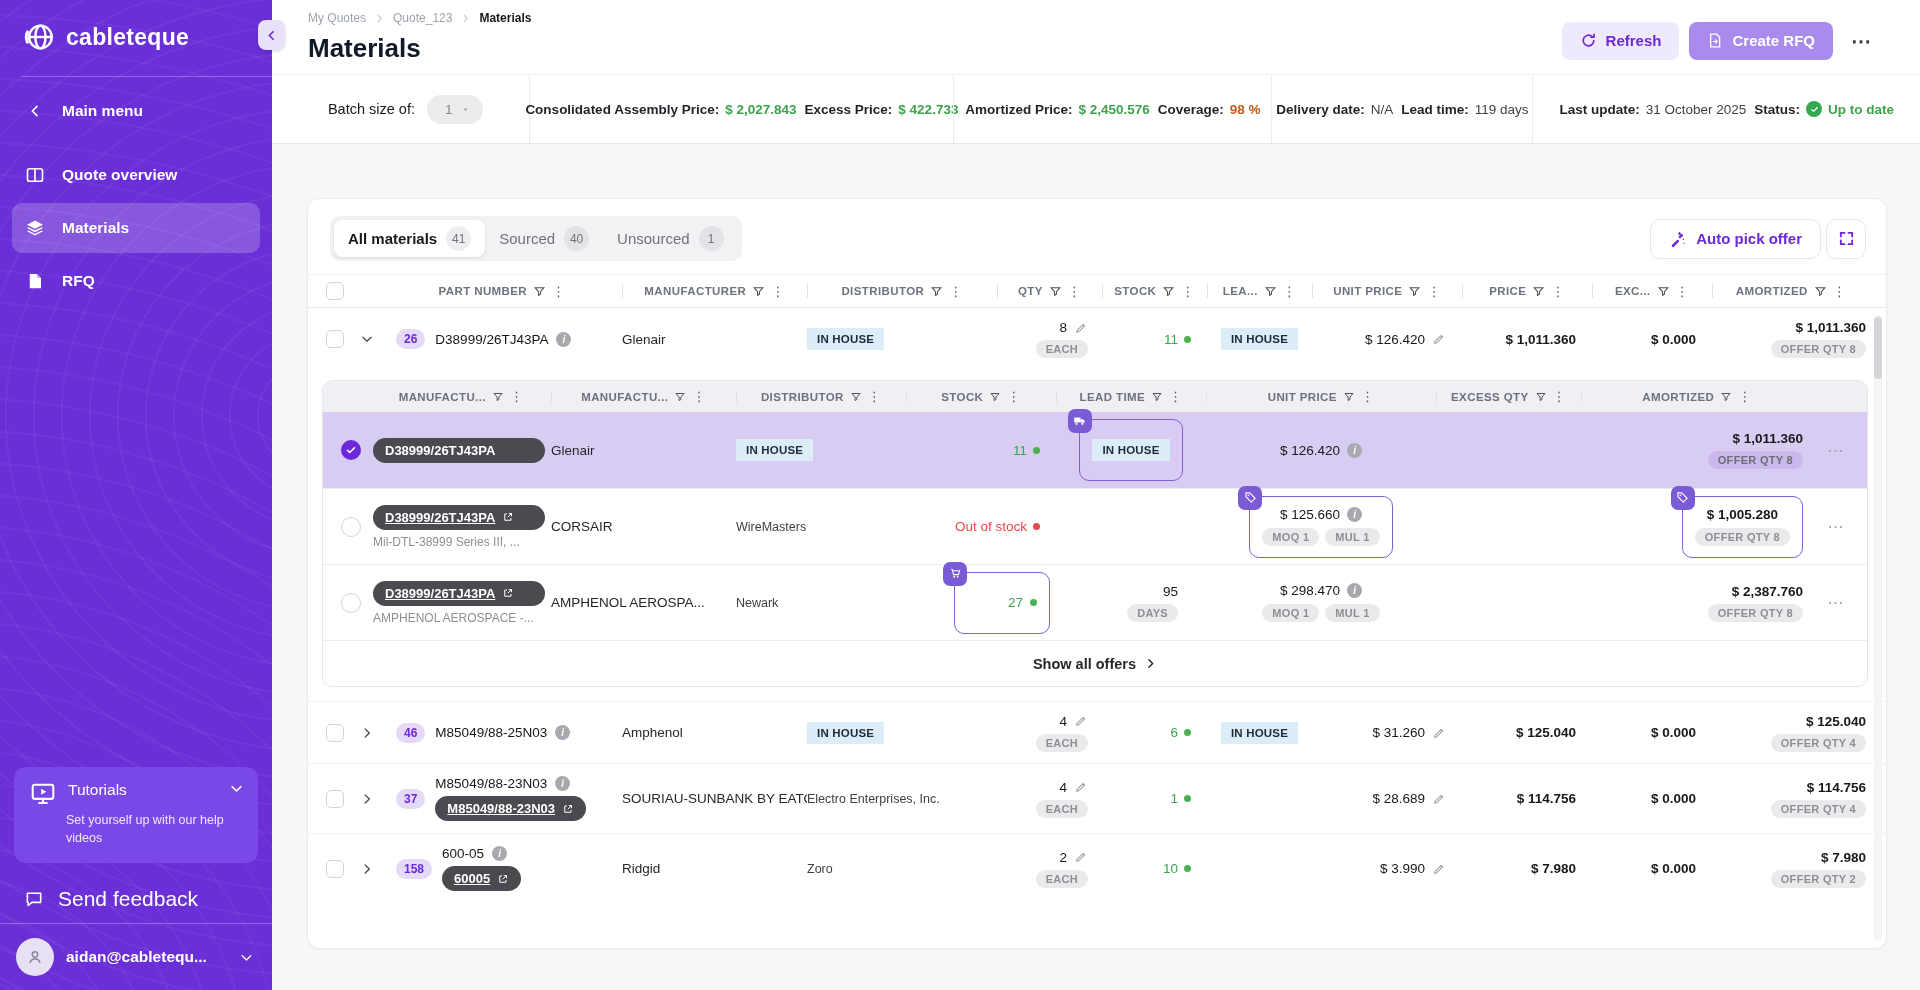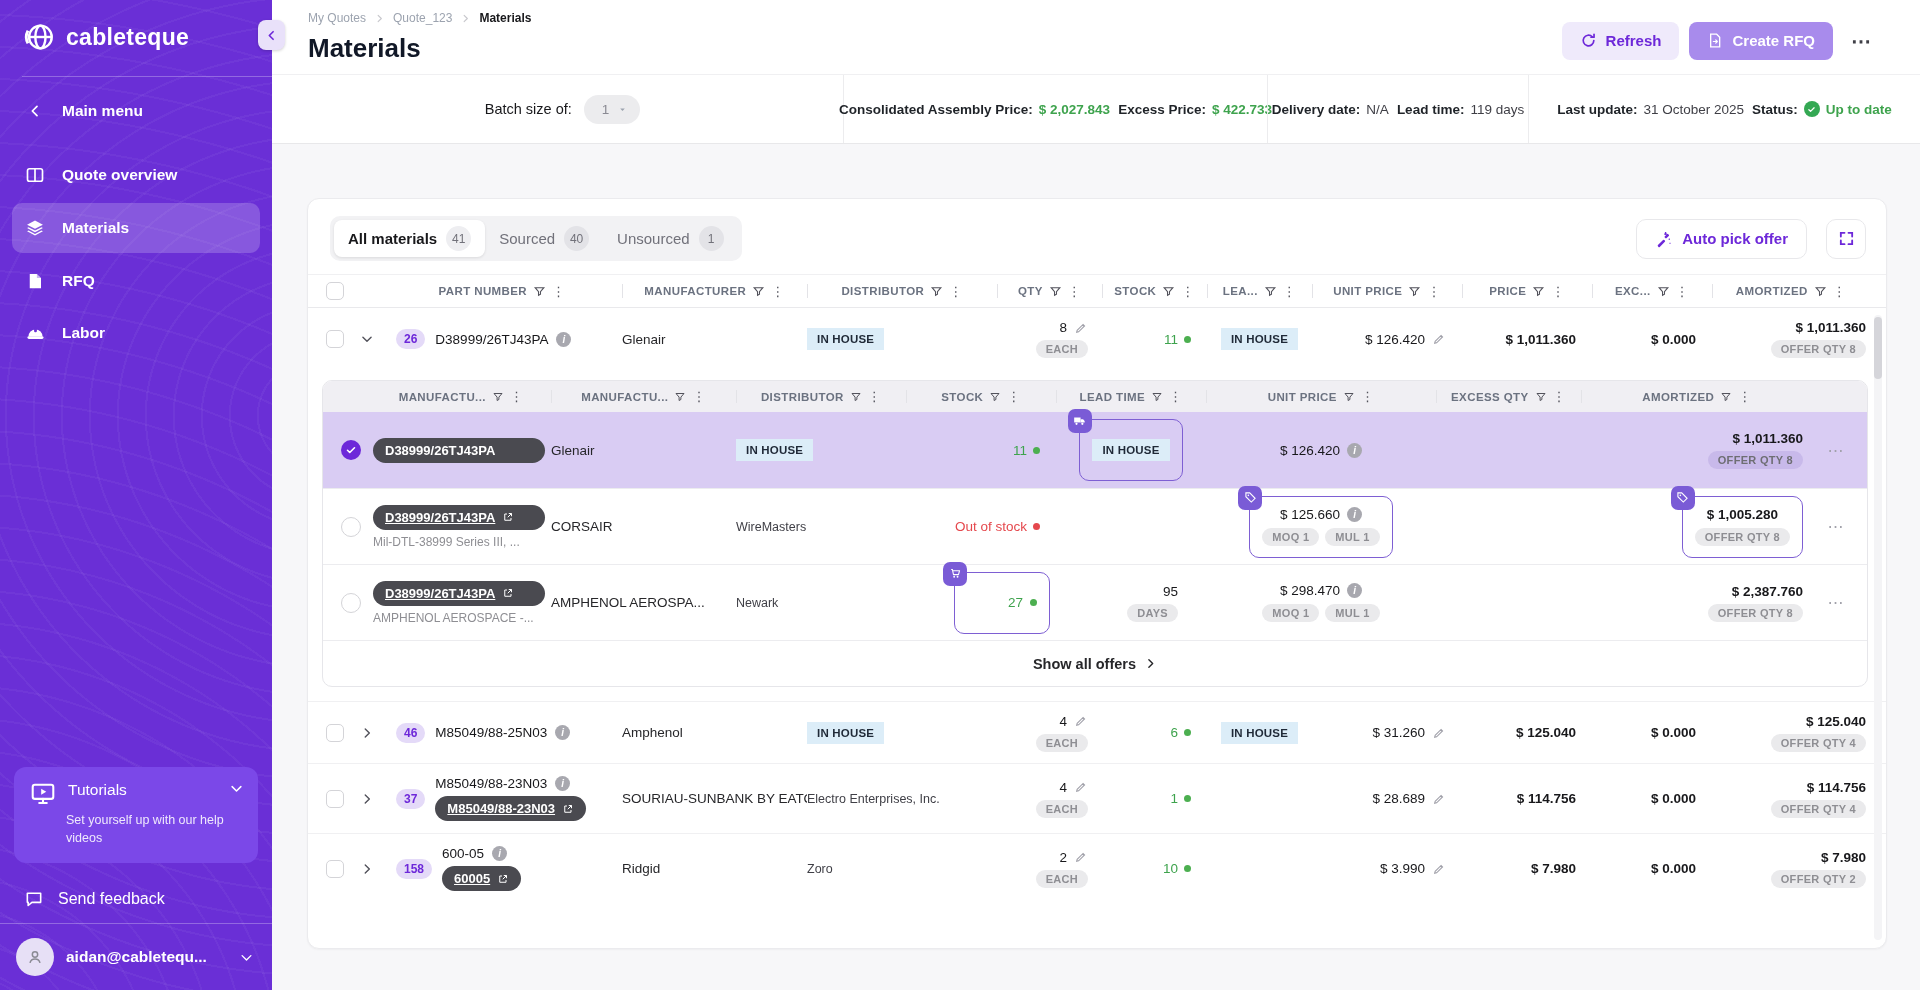--- a/index.html
+++ b/index.html
@@ -313,6 +313,16 @@
           <span class="stat-green">$ 422.733</span>
         </div>
     </div>
+    <div class="stat-sec sec-3">
+      <div class="stat-line">
+          <span class="stat-label">Amortized Price:</span>
+          <span class="stat-green">$ 2,450.576</span>
+        </div>
+      <div class="stat-line">
+          <span class="stat-label">Coverage:</span>
+          <span class="stat-orange">98 %</span>
+        </div>
+    </div>
     <div class="stat-sec sec-4">
       <div class="stat-line">
           <span class="stat-label">Delivery date:</span>

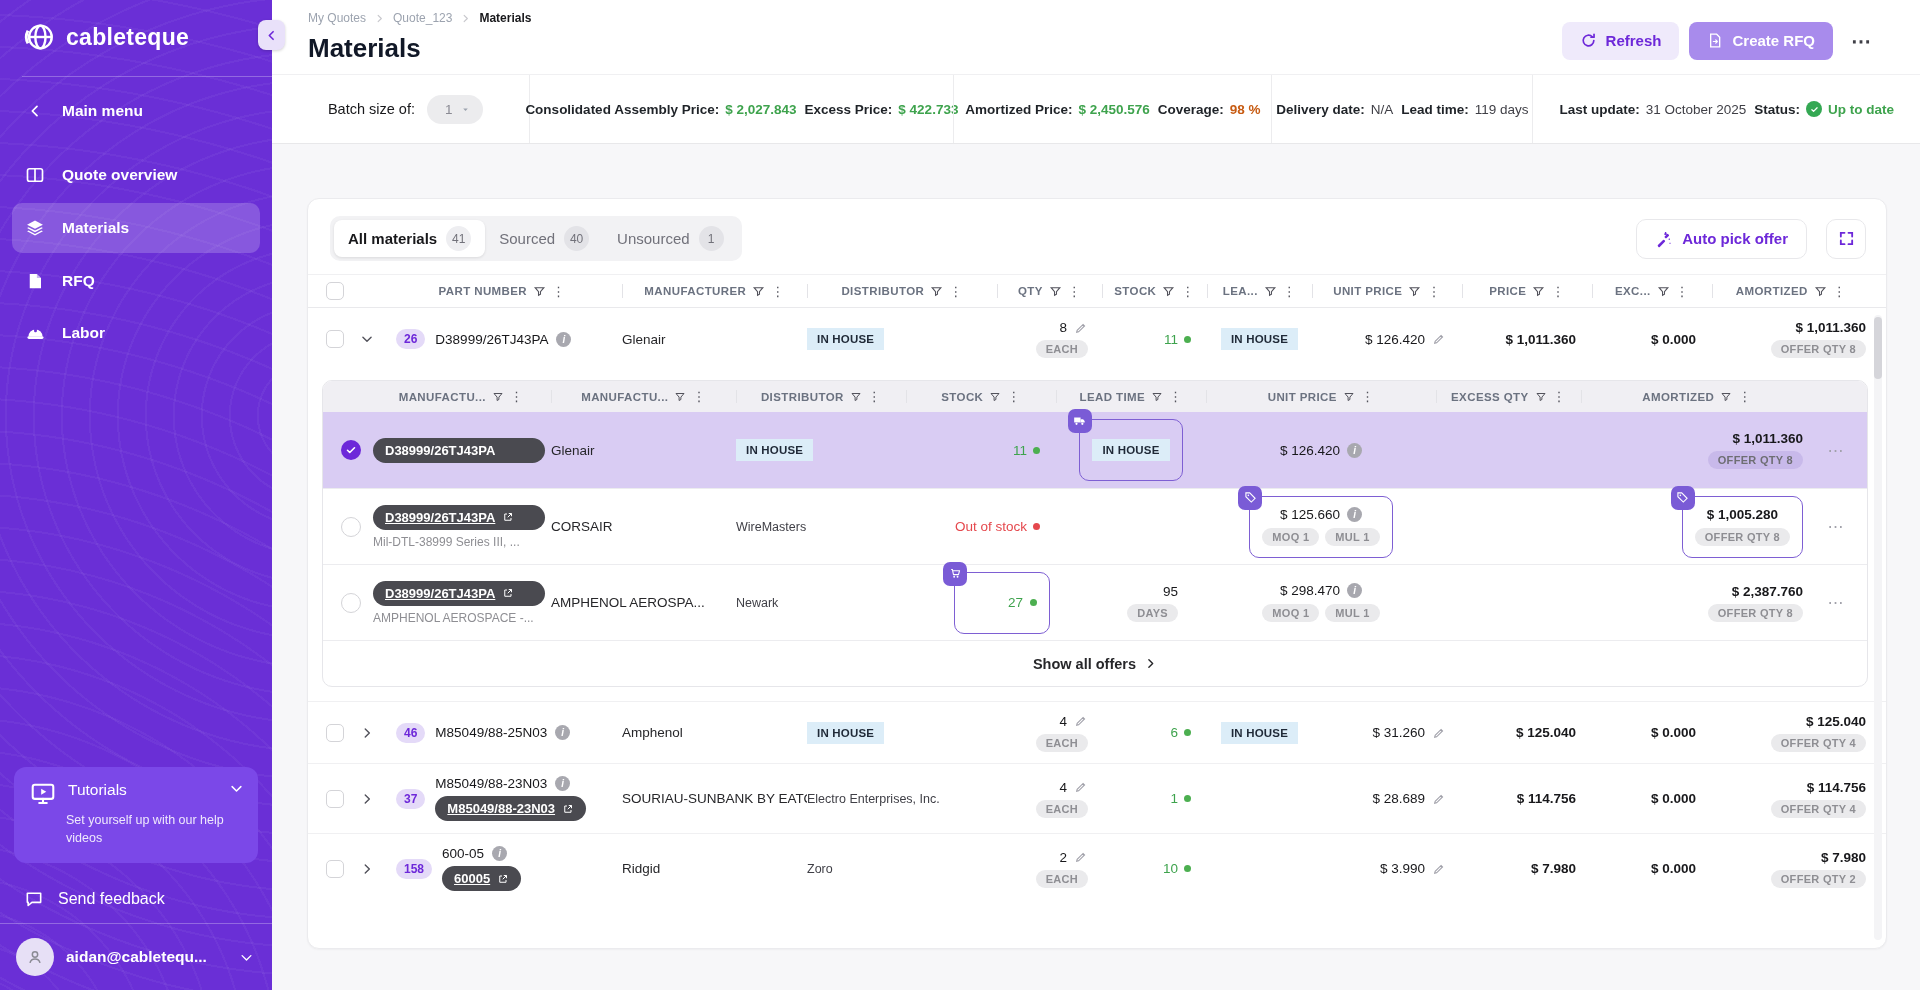--- a/index.html
+++ b/index.html
@@ -68,7 +68,7 @@
   .seg-tab.active{background:#fff;color:#18181B;font-weight:700;box-shadow:0 1px 3px rgba(0,0,0,.10)}
   .seg-badge{min-width:25px;height:25px;border-radius:50%;background:#E3E3E7;color:#71717A;font-size:12px;font-weight:500;display:flex;align-items:center;justify-content:center}
   .seg-tab.active .seg-badge{background:#EEEEF1}
-  .tabs-actions{display:flex;gap:19px}
+  .tabs-actions{display:flex;gap:5px}
   .btn-autopick{background:#fff;border:1px solid #E8E8EB;color:#6D28D9;font-weight:700;height:40px;border-radius:10px}
   .btn-fullscreen{width:40px;height:40px;border:1px solid #E8E8EB;background:#fff;border-radius:10px;color:#6D28D9;display:flex;align-items:center;justify-content:center;cursor:pointer}
 

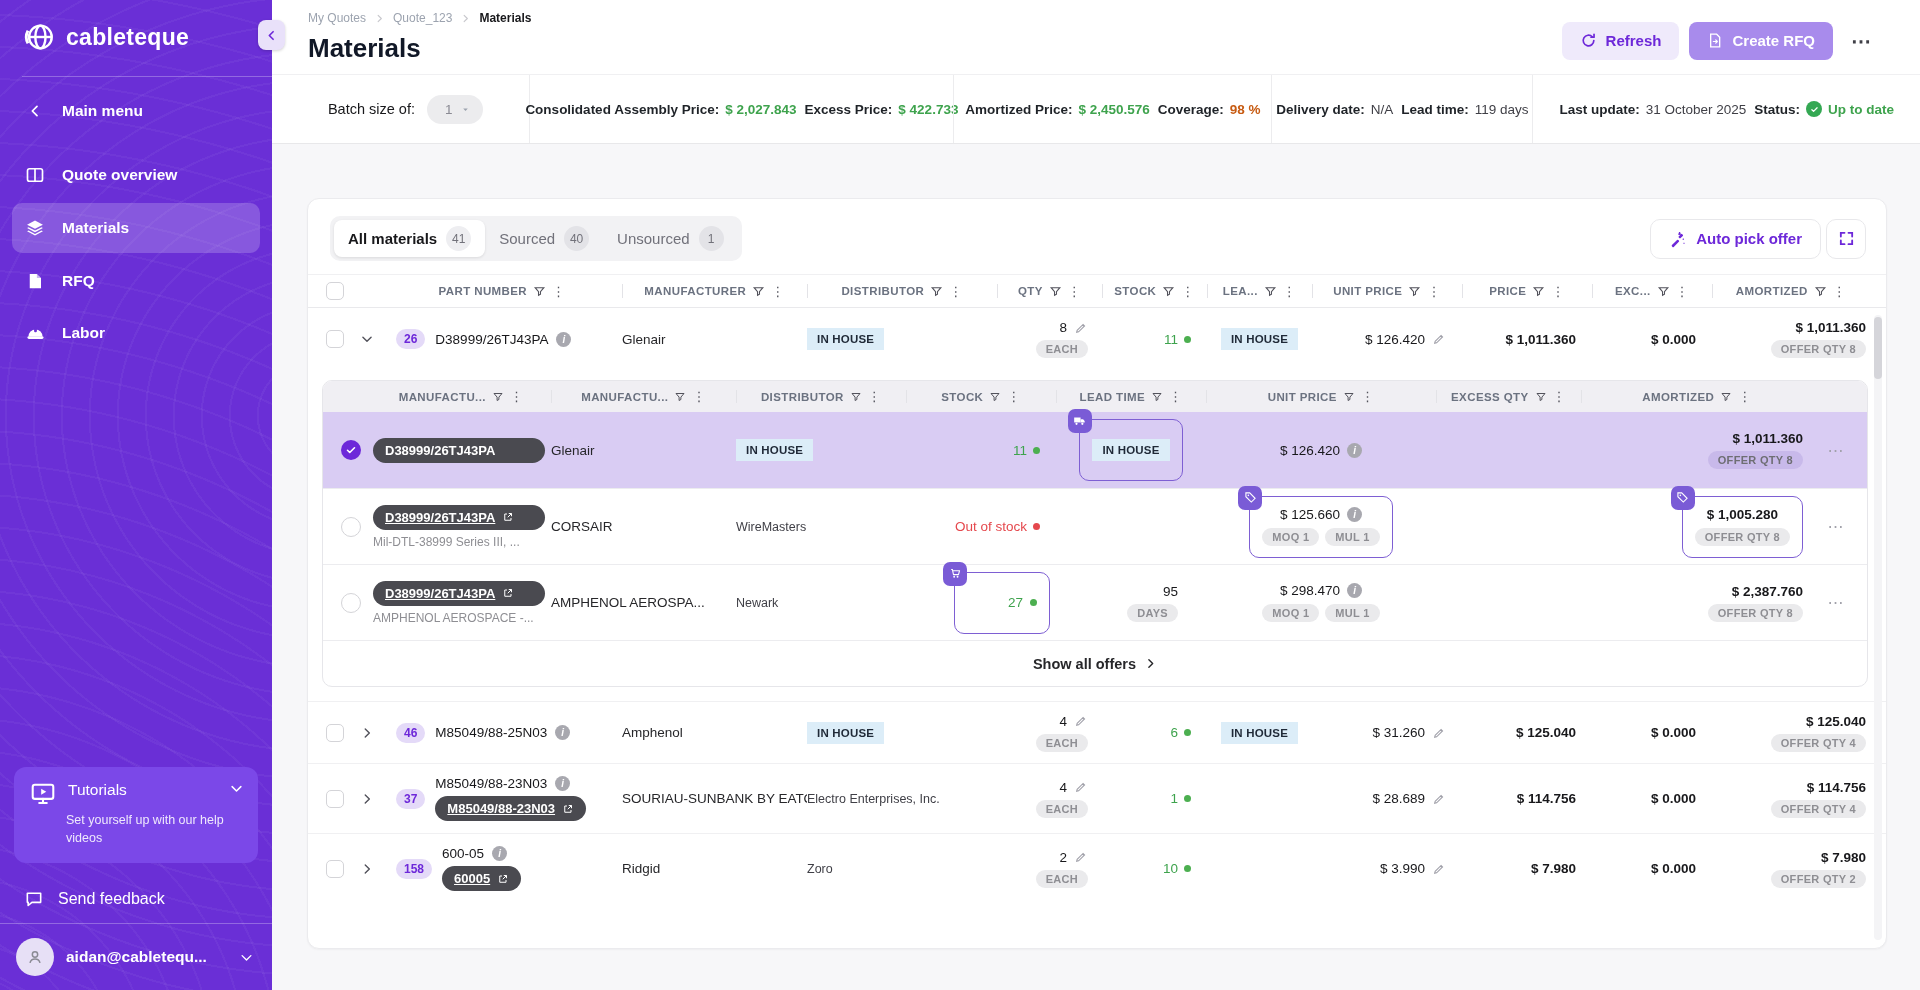--- a/index.html
+++ b/index.html
@@ -197,16 +197,6 @@
     <span>RFQ</span>
   </div>
 
-  <div class="nav-item">
-    <span class="nicon">
-      <svg width="21" height="21" viewBox="0 0 24 24">
-          <path d="M4 15.5a8 8 0 0 1 16 0Z" fill="#fff"></path>
-          <rect x="2.8" y="15" width="18.4" height="3.4" rx="1.7" fill="#fff"></rect>
-          <rect x="10.4" y="4.6" width="3.2" height="6" rx="1.4" fill="#6A2FD6"></rect>
-        </svg>
-    </span>
-    <span>Labor</span>
-  </div>
 
   <div class="side-bottom">
     <div class="tut-card">

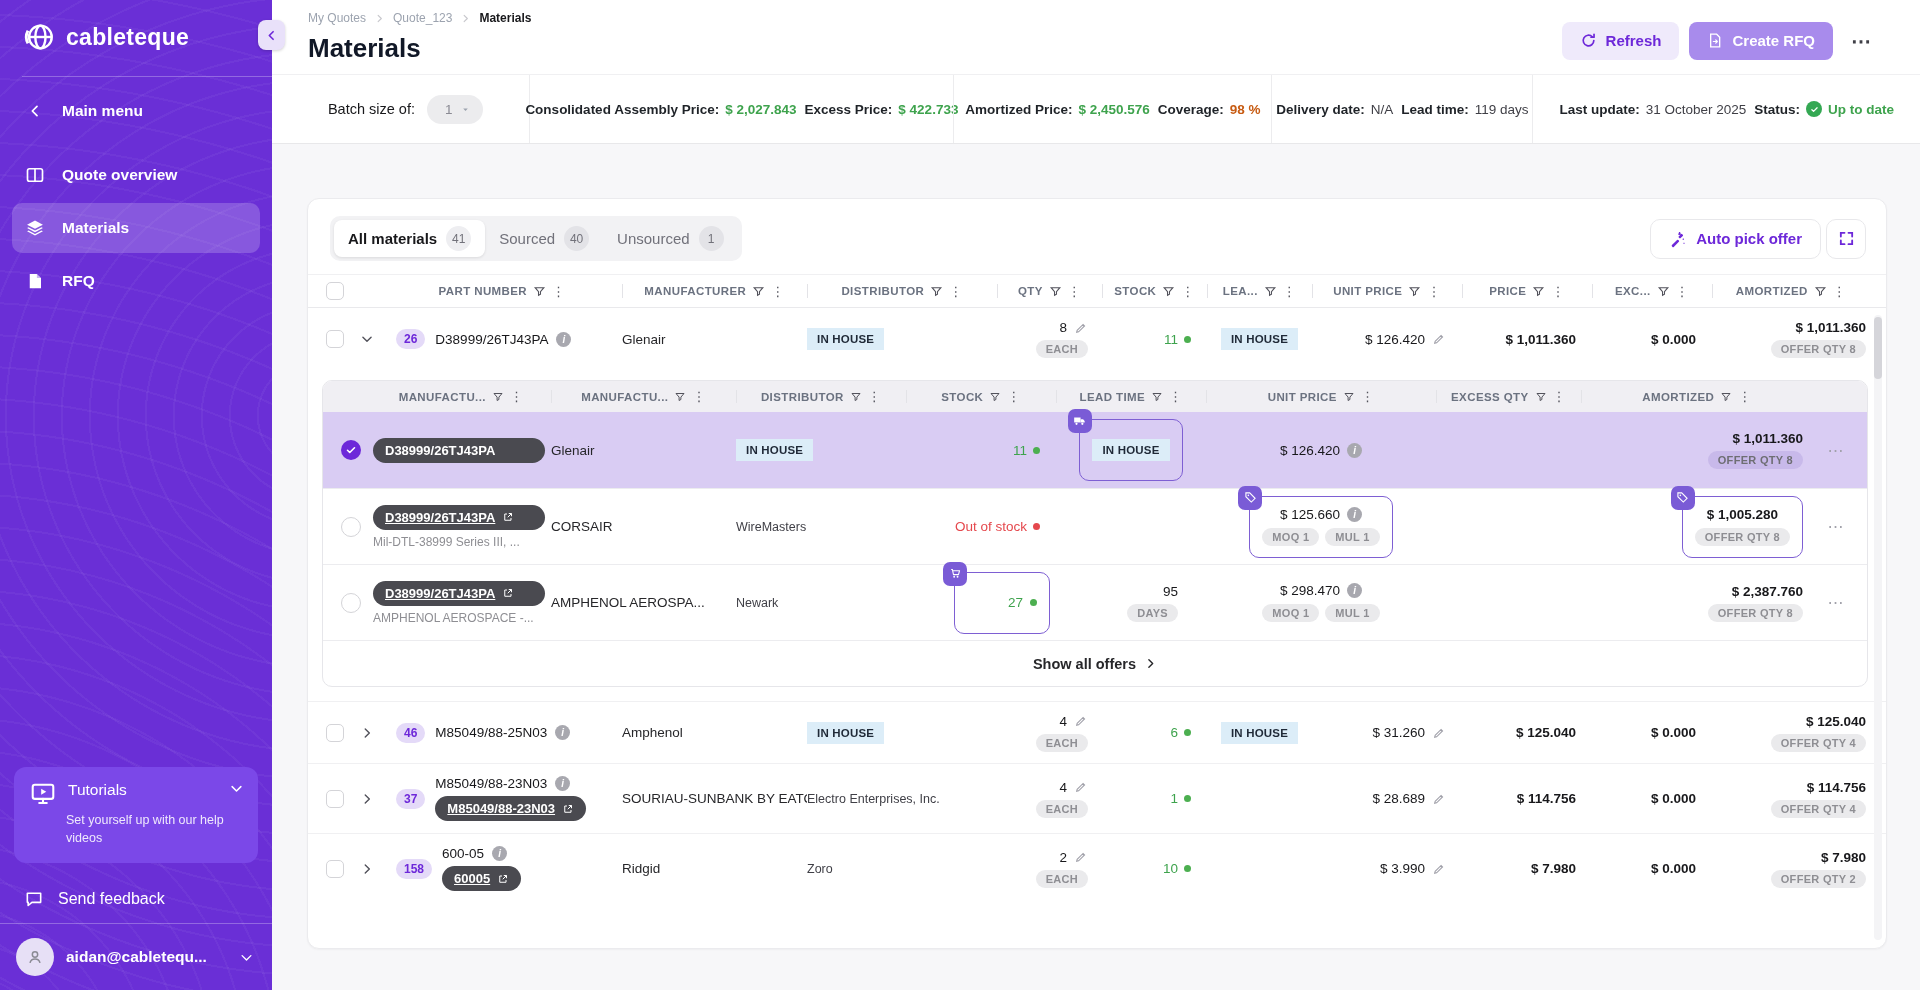--- a/index.html
+++ b/index.html
@@ -27,7 +27,7 @@
   .tut-title-row{display:flex;align-items:center;flex:1}
   .tut-title{font-size:15.5px;font-weight:400}
   .tut-sub{font-size:12.5px;line-height:1.45;color:rgba(255,255,255,.88);margin:4px 0 0 36px;max-width:180px}
-  .feedback-row{display:flex;align-items:center;gap:14px;height:48px;padding-left:24px;font-size:16px;font-weight:500;cursor:pointer}
+  .feedback-row{display:flex;align-items:center;gap:14px;height:48px;padding-left:24px;font-size:21px;font-weight:500;cursor:pointer}
   .user-divider{height:1px;background:rgba(255,255,255,.28)}
   .user-row{display:flex;align-items:center;gap:12px;height:66px;padding:0 18px 0 16px;cursor:pointer}
   .avatar{width:38px;height:38px;border-radius:50%;background:#E7E0F6;color:#8A8A93;display:flex;align-items:center;justify-content:center}

